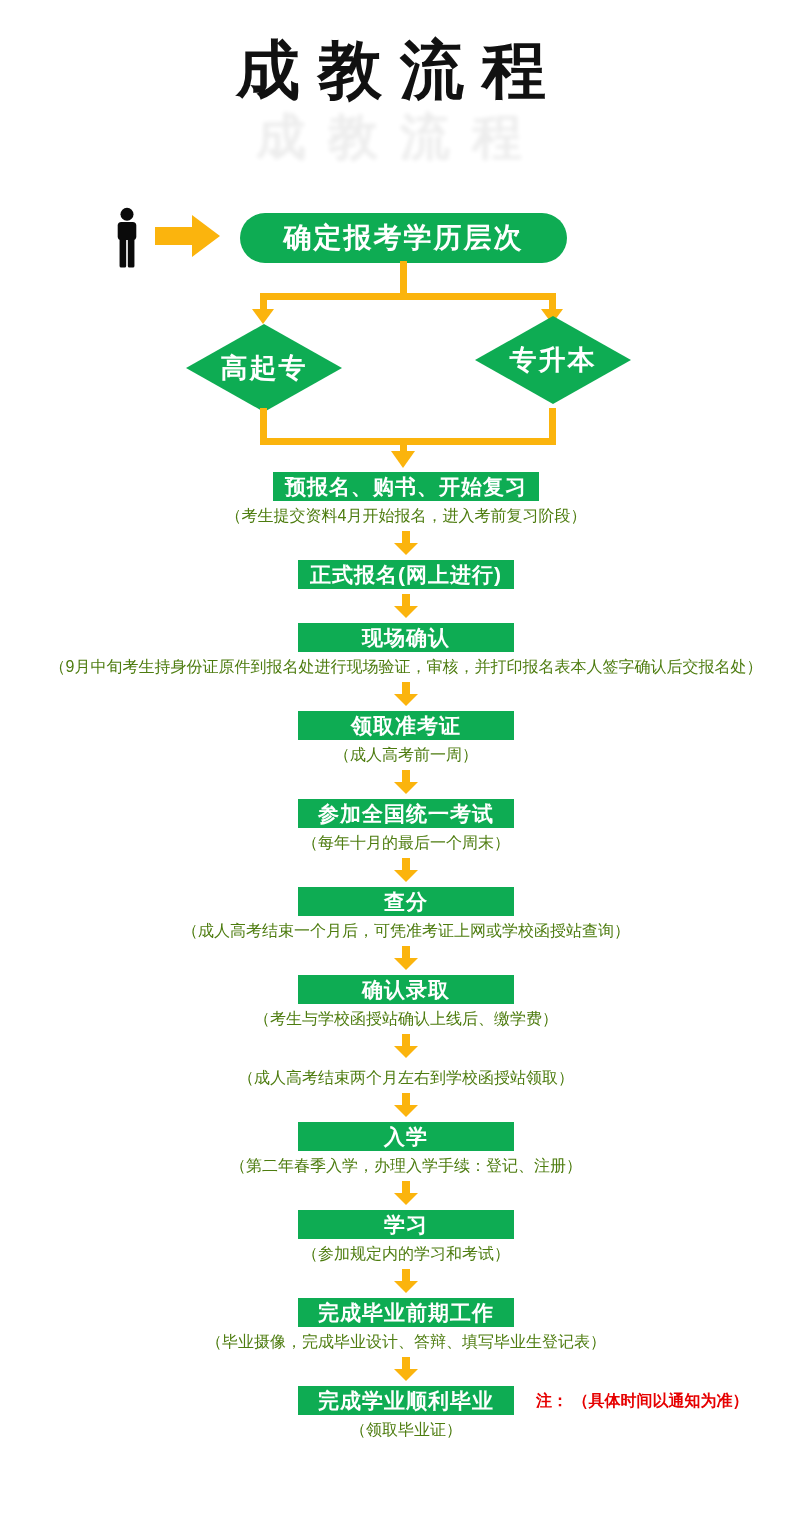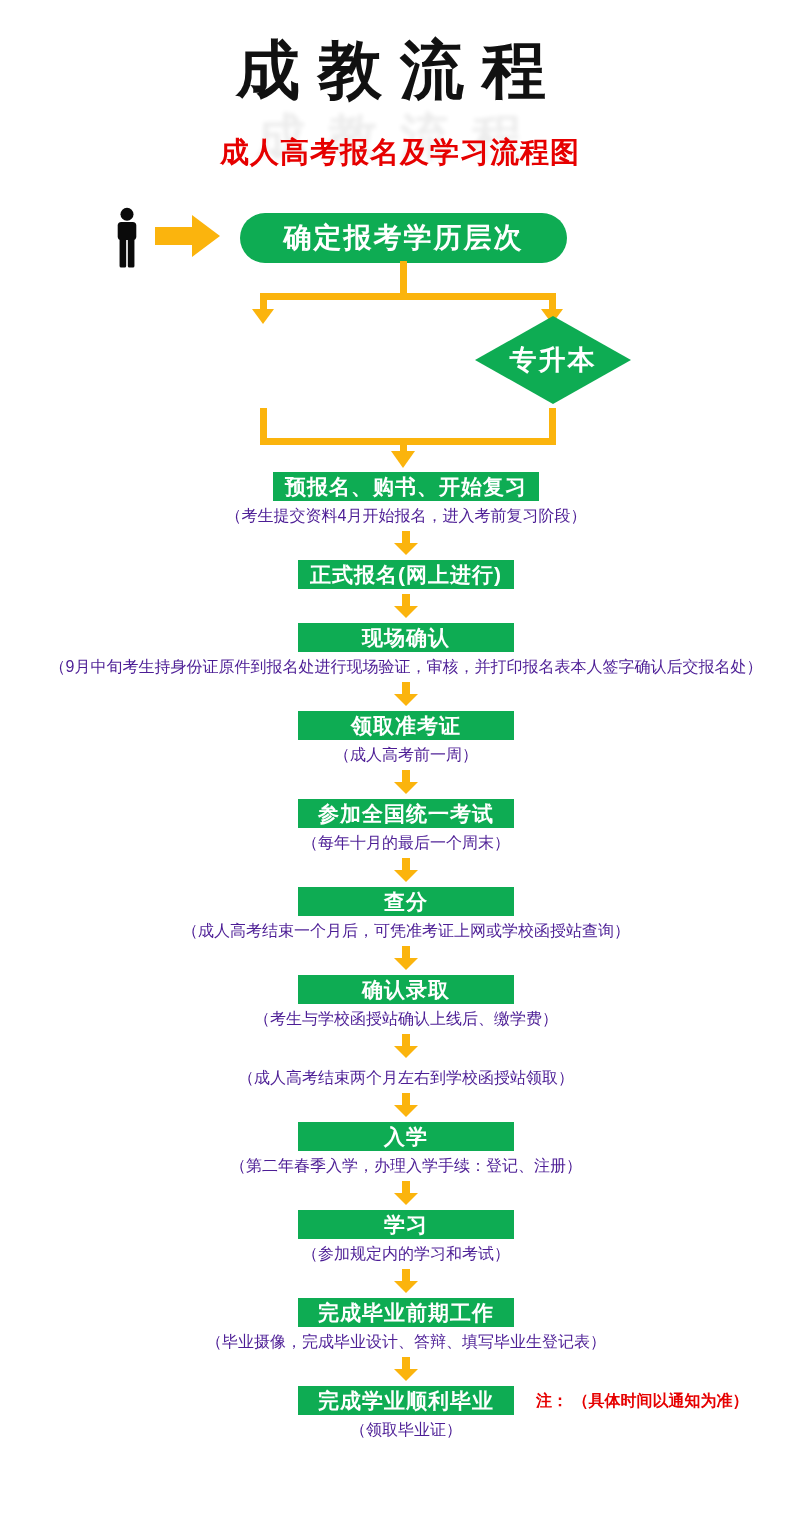--- a/index.html
+++ b/index.html
@@ -70,7 +70,6 @@
 
   <div class="title-ghost">成教流程</div>
   <div class="title">成教流程</div>
-  <div class="subtitle">成人高考报名及学习流程图</div>
 
   <div class="person">
     <svg viewBox="0 0 28 60" width="30" height="62">

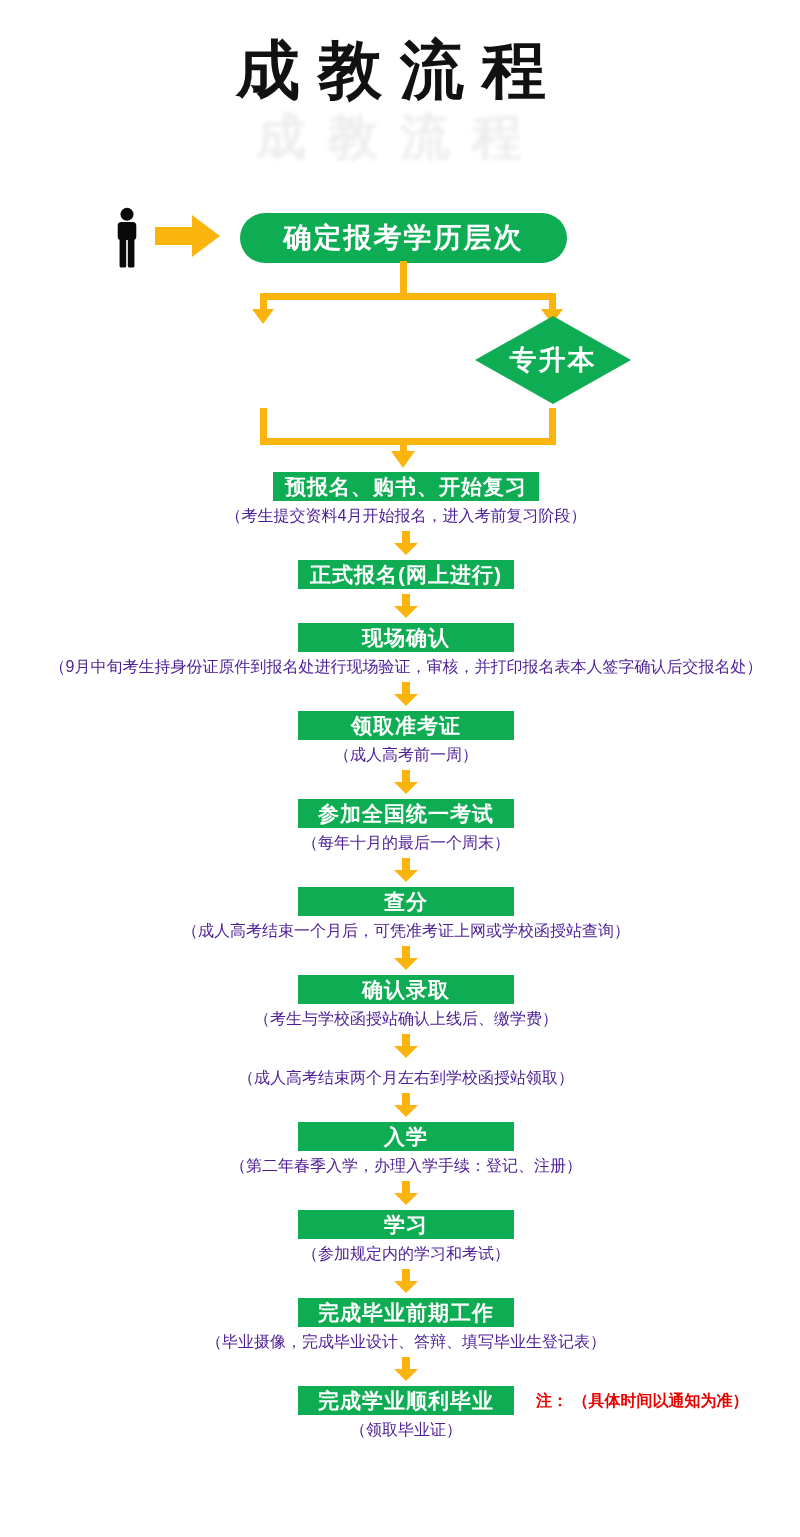--- a/index.html
+++ b/index.html
@@ -93,6 +93,7 @@
   <div class="tri-down" style="left:252px;top:309px;"></div>
   <div class="tri-down" style="left:541px;top:309px;"></div>
 
+  <div class="diamond left">高起专</div>
   <div class="diamond right">专升本</div>
 
   <div class="yline" style="left:260px;top:408px;width:7px;height:34px;"></div>

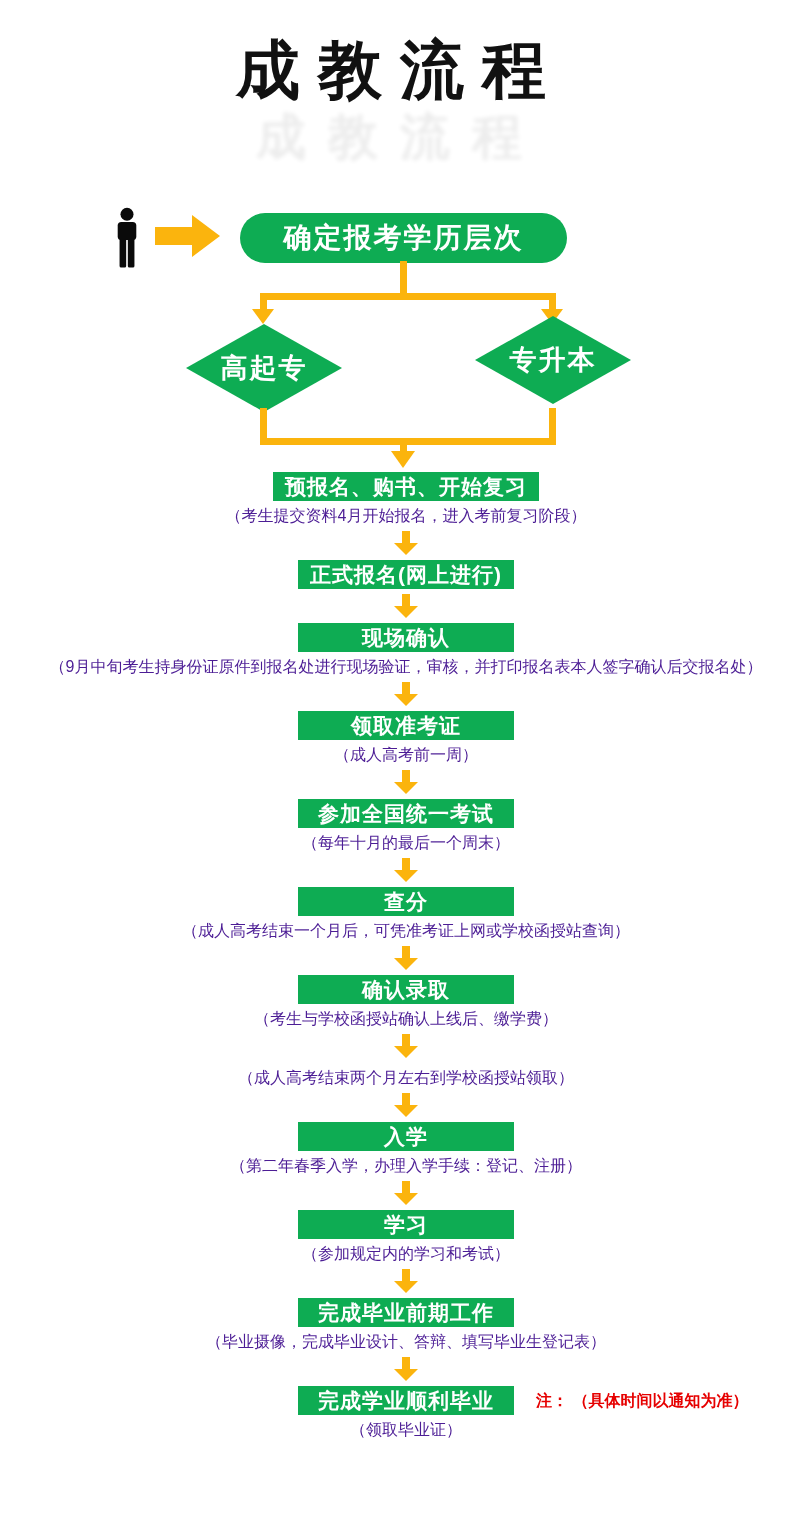--- a/index.html
+++ b/index.html
@@ -54,7 +54,7 @@
   .step-box{min-width:216px;box-sizing:border-box;padding:0 12px;height:29px;line-height:29px;
     background:var(--green);color:#fff;font-size:21px;font-weight:bold;letter-spacing:1px;
     text-align:center;white-space:nowrap;}
-  .step-caption{margin-top:5px;height:20px;line-height:20px;font-size:16px;color:#4c1d95;
+  .step-caption{margin-top:5px;height:20px;line-height:20px;font-size:16px;color:#4d7c0f;
     white-space:nowrap;text-align:center;}
   .flow-arrow{position:relative;width:26px;height:24px;margin-top:5px;margin-bottom:5px;}
   .flow-arrow::before{content:"";position:absolute;left:9px;top:0;width:8px;height:13px;background:var(--yellow);}

